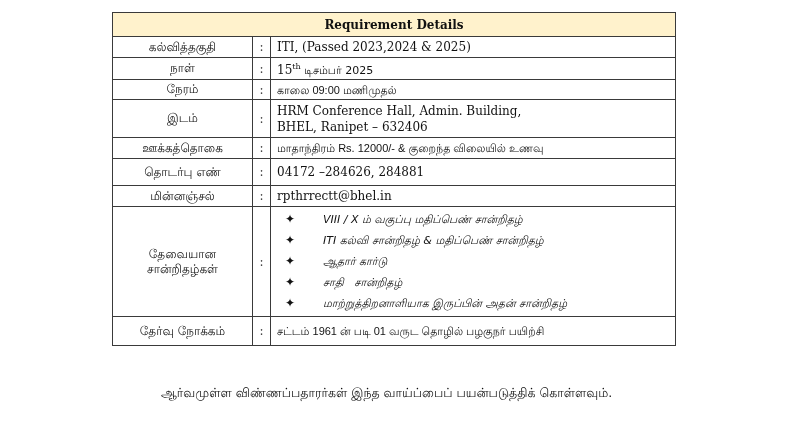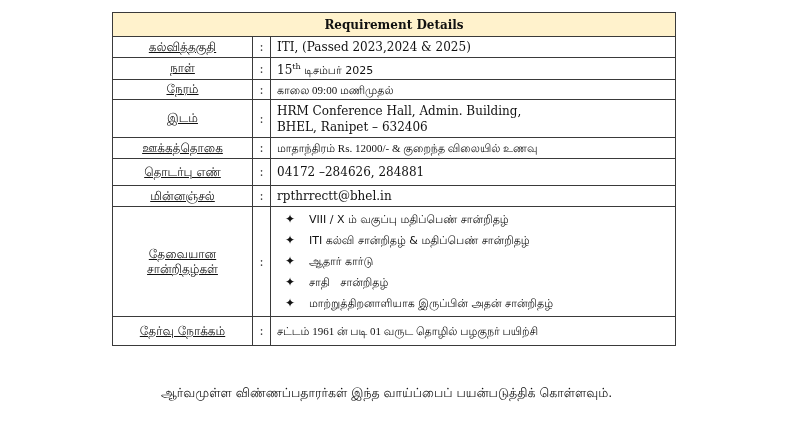--- a/index.html
+++ b/index.html
@@ -10,7 +10,7 @@
   .table td { border:1px solid #3a3a3a; padding:0; font-size:12px; }
   .title-cell { background:#fff2cc; text-align:center; font-weight:bold;
                 font-size:16px; height:23px; border-top:2px solid #222; }
-  .label { text-align:center; font-family:"DejaVu Sans", "Liberation Sans", sans-serif; font-size:11px;text-decoration:underline; }
+  .label { text-align:center; font-family:"DejaVu Sans", "Liberation Sans", sans-serif; font-size:11px; }
   .label.bold-en { font-family:"DejaVu Serif", "Liberation Serif", serif; font-weight:bold; font-size:12px; line-height:15px; }
   .colon { text-align:center; font-size:12px; color:#444; }
   .colon.bold { font-weight:bold; color:#111; }

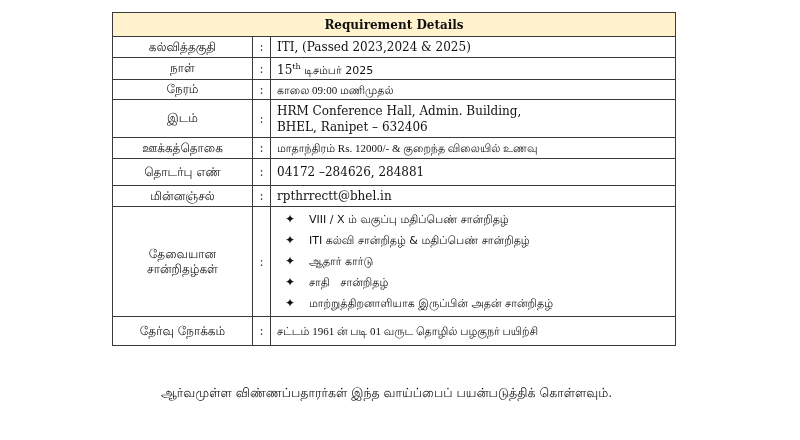--- a/index.html
+++ b/index.html
@@ -15,7 +15,7 @@
   .colon { text-align:center; font-size:12px; color:#444; }
   .colon.bold { font-weight:bold; color:#111; }
   .value { padding-left:6px !important; font-size:12.5px; line-height:16px; }
-  .value.ta { font-family:Liberation Serif, serif; font-size:11px; }
+  .value.ta { font-family:Liberation Sans, sans-serif; font-size:11px; }
   .value.bold { font-weight:bold; line-height:15px; }
   sup { font-size:8px; }
   .cert-list { list-style:none; margin:0; padding:2px 0 2px 0; }

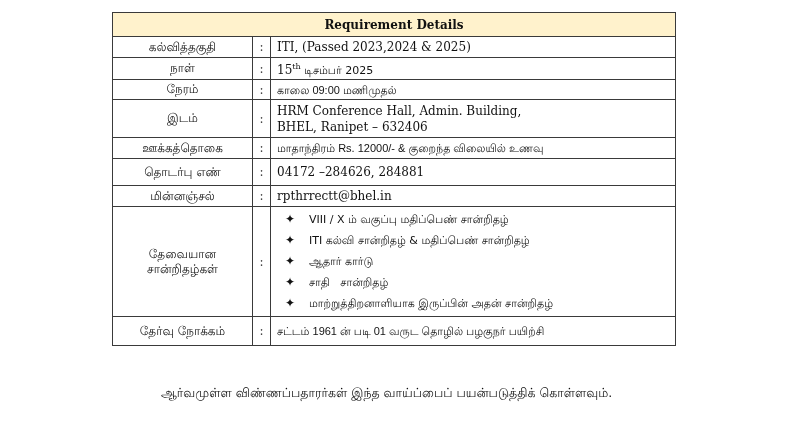--- a/index.html
+++ b/index.html
@@ -22,7 +22,7 @@
   .cert-list li { height:21px; line-height:21px; display:flex; align-items:center;
                   font-family:"DejaVu Sans", "Liberation Sans", sans-serif; font-size:11px; }
   .bullet { width:30px; text-align:center; font-size:12px; margin-left:4px; }
-  .cert-text { margin-left:4px; }
+  .cert-text { margin-left:18px;font-style:italic; }
   .closing { position:absolute; left:113px; top:385px;
              font-family:"DejaVu Sans", "Liberation Sans", sans-serif; font-size:12.5px;margin-left:48px; }
   .regards { position:absolute; left:113px; top:421px; font-size:12px; color:#333;margin-top:19px; }

